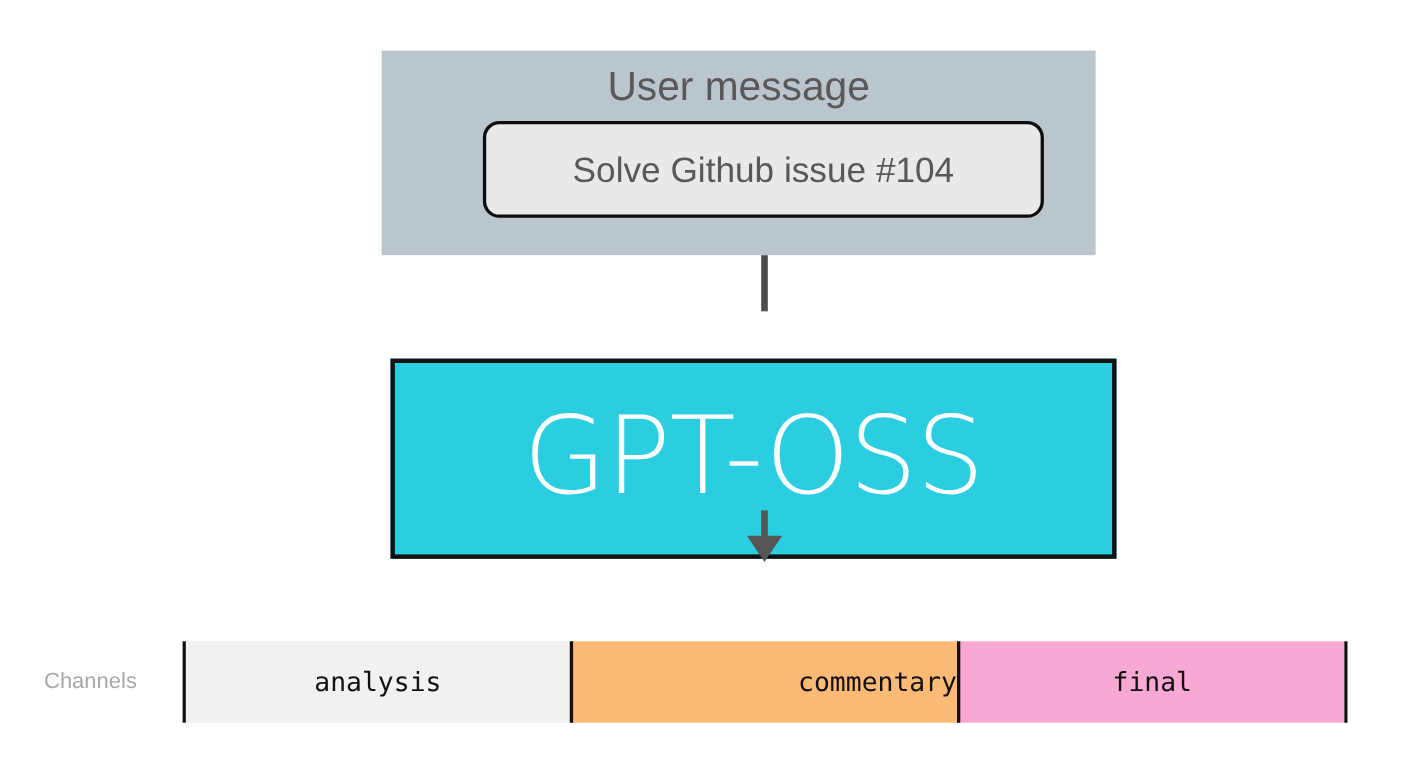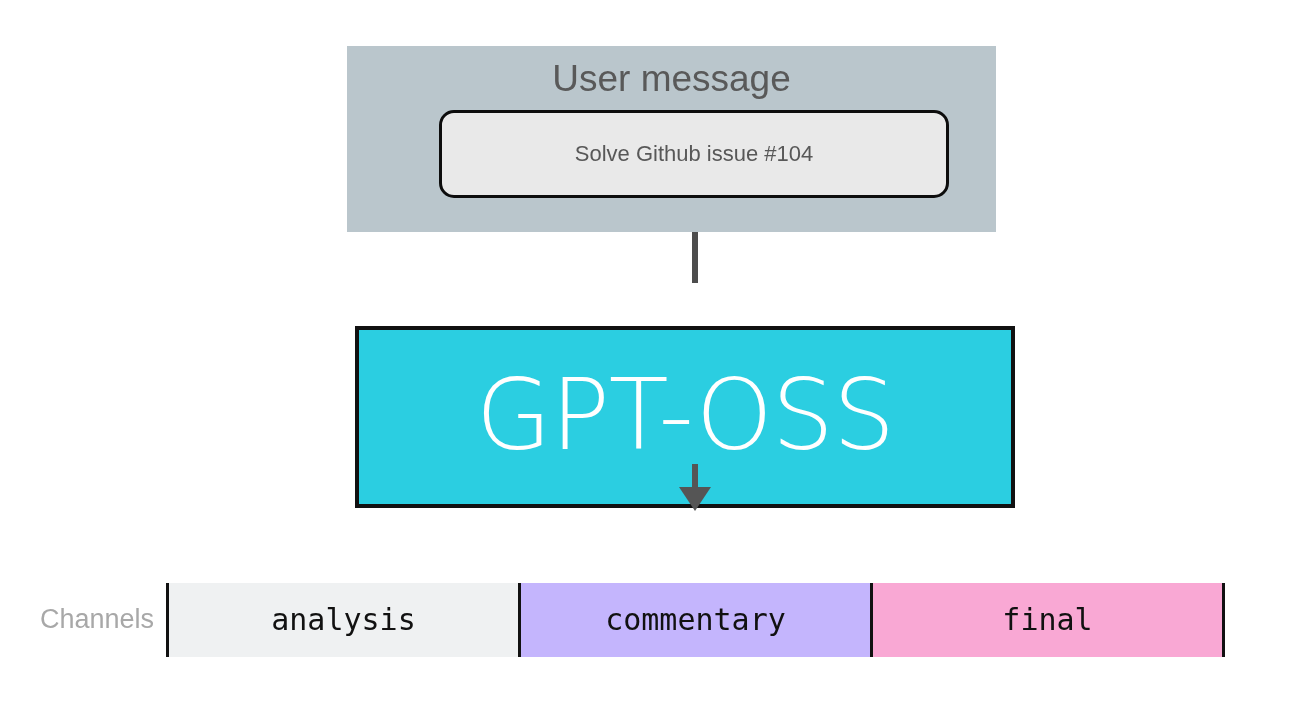--- a/index.html
+++ b/index.html
@@ -60,7 +60,7 @@
     justify-content: center;
   }
   .user-bubble-text {
-    font-size: 22px;
+    font-size: 32px;
     line-height: 32px;
     color: #585858;
     font-family: "Liberation Sans", sans-serif;

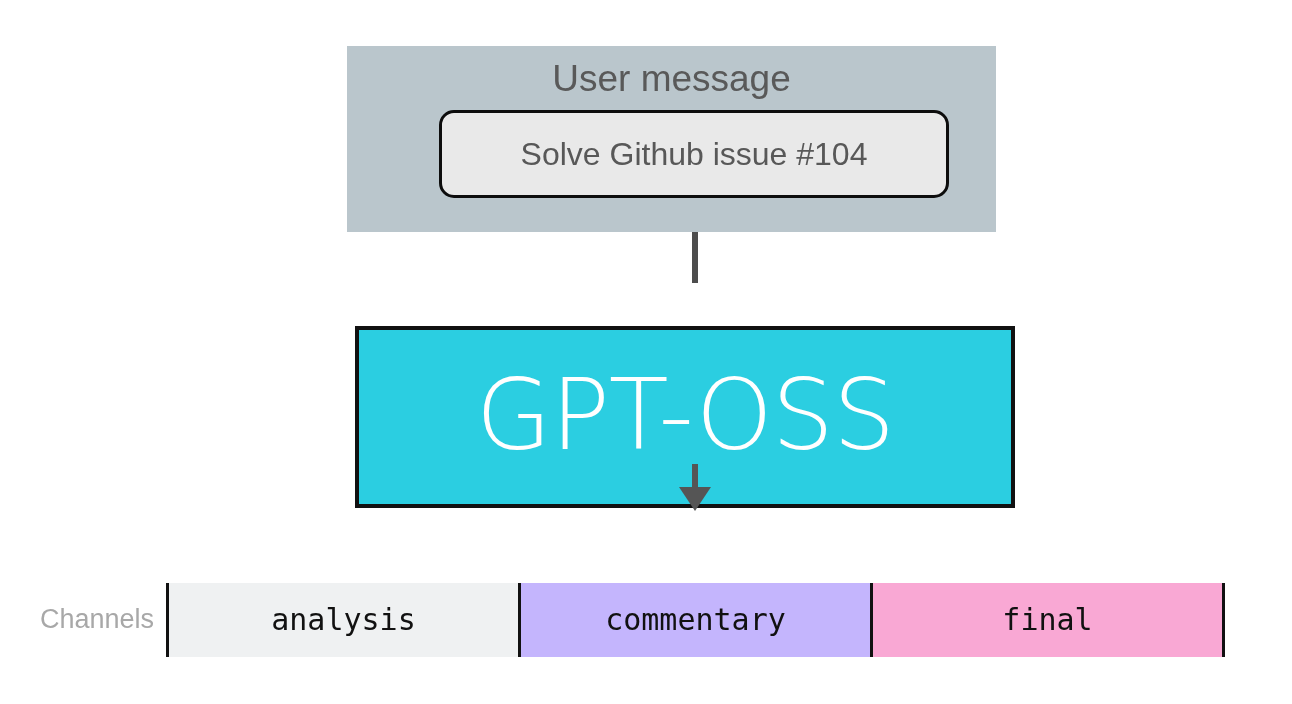--- a/index.html
+++ b/index.html
@@ -128,7 +128,7 @@
     position: absolute;
     left: 40px;
     top: 604px;
-    font-size: 27px;
+    font-size: 20px;
     line-height: 30px;
     color: #a8a8a8;
     font-family: "Liberation Sans", sans-serif;

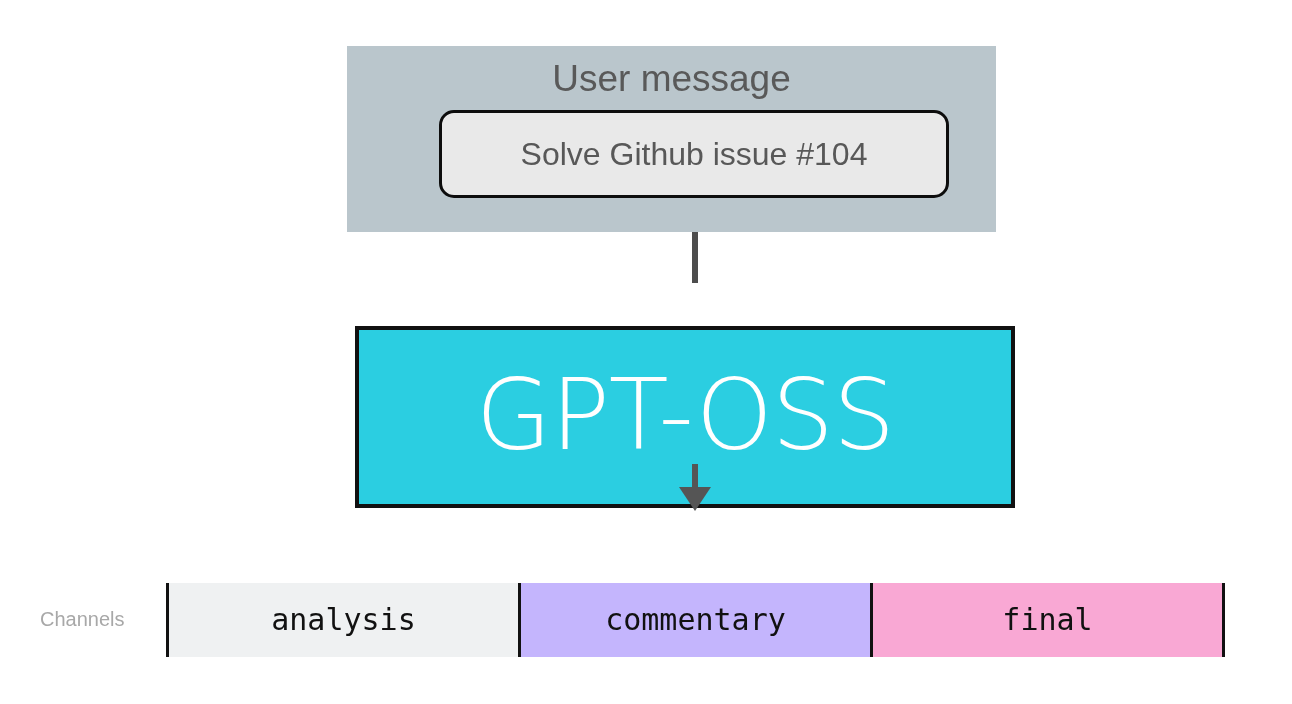--- a/index.html
+++ b/index.html
@@ -151,7 +151,7 @@
     align-items: center;
     justify-content: center;
     font-family: "DejaVu Sans Mono", monospace;
-    font-size: 30px;
+    font-size: 24px;
     line-height: 34px;
     color: #111111;
     box-sizing: border-box;

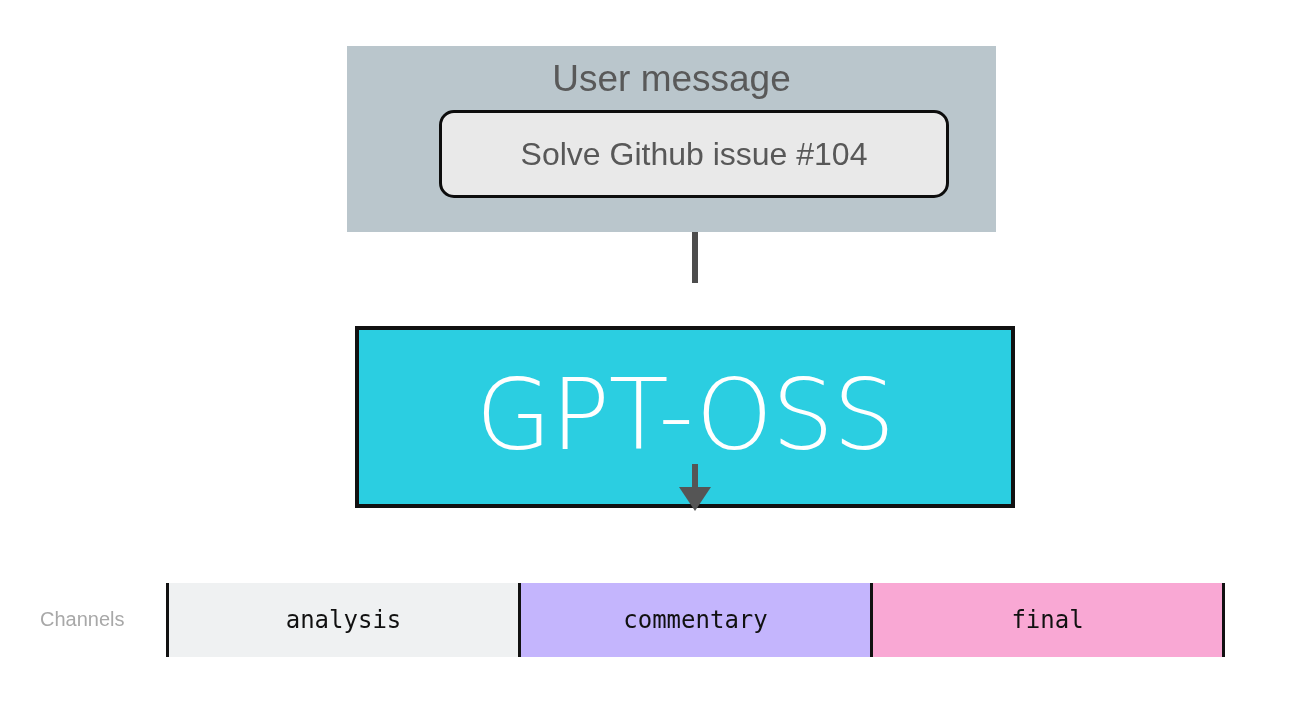--- a/index.html
+++ b/index.html
@@ -188,7 +188,7 @@
     <div class="channel-cell" id="ch0" style="background: rgb(239, 241, 242);">
       <span>analysis</span>
     </div>
-    <div class="channel-cell" id="ch1" style="background: #c4b5fd;">
+    <div class="channel-cell" id="ch1" style="background: #fdba74; justify-content: flex-end;">
       <span>commentary</span>
     </div>
     <div class="channel-cell" id="ch2" style="background: #f9a8d4;">

